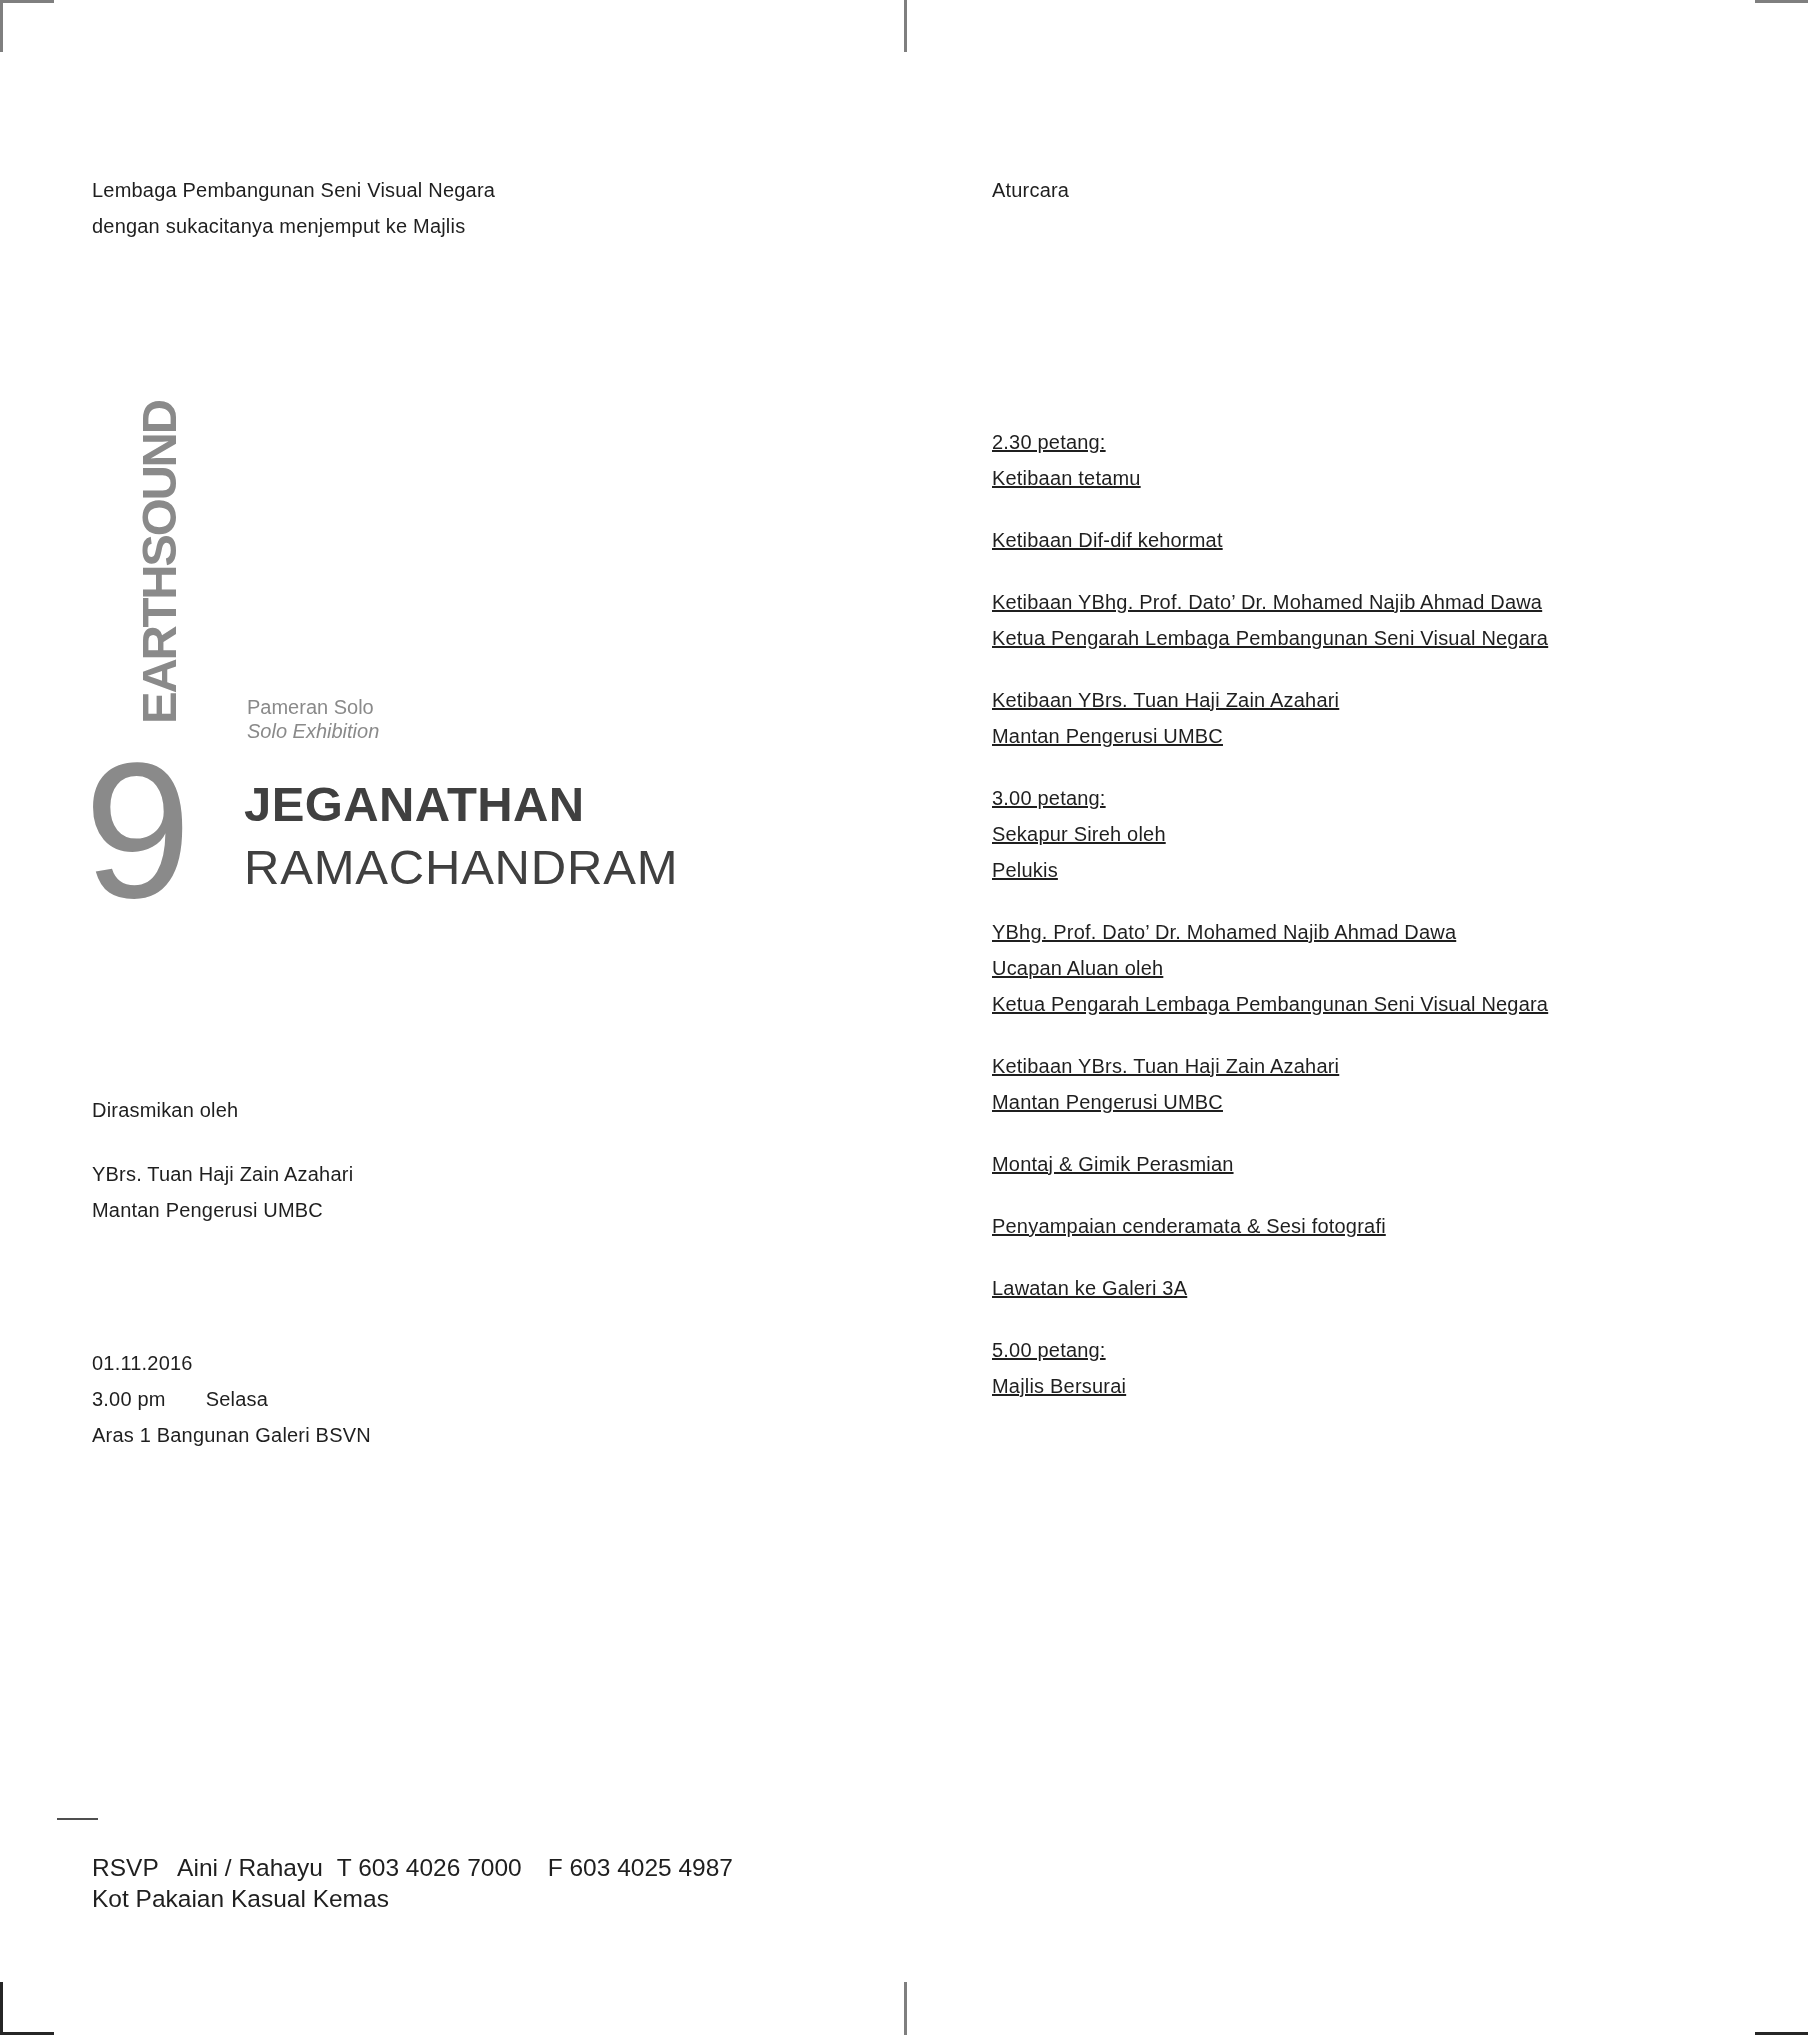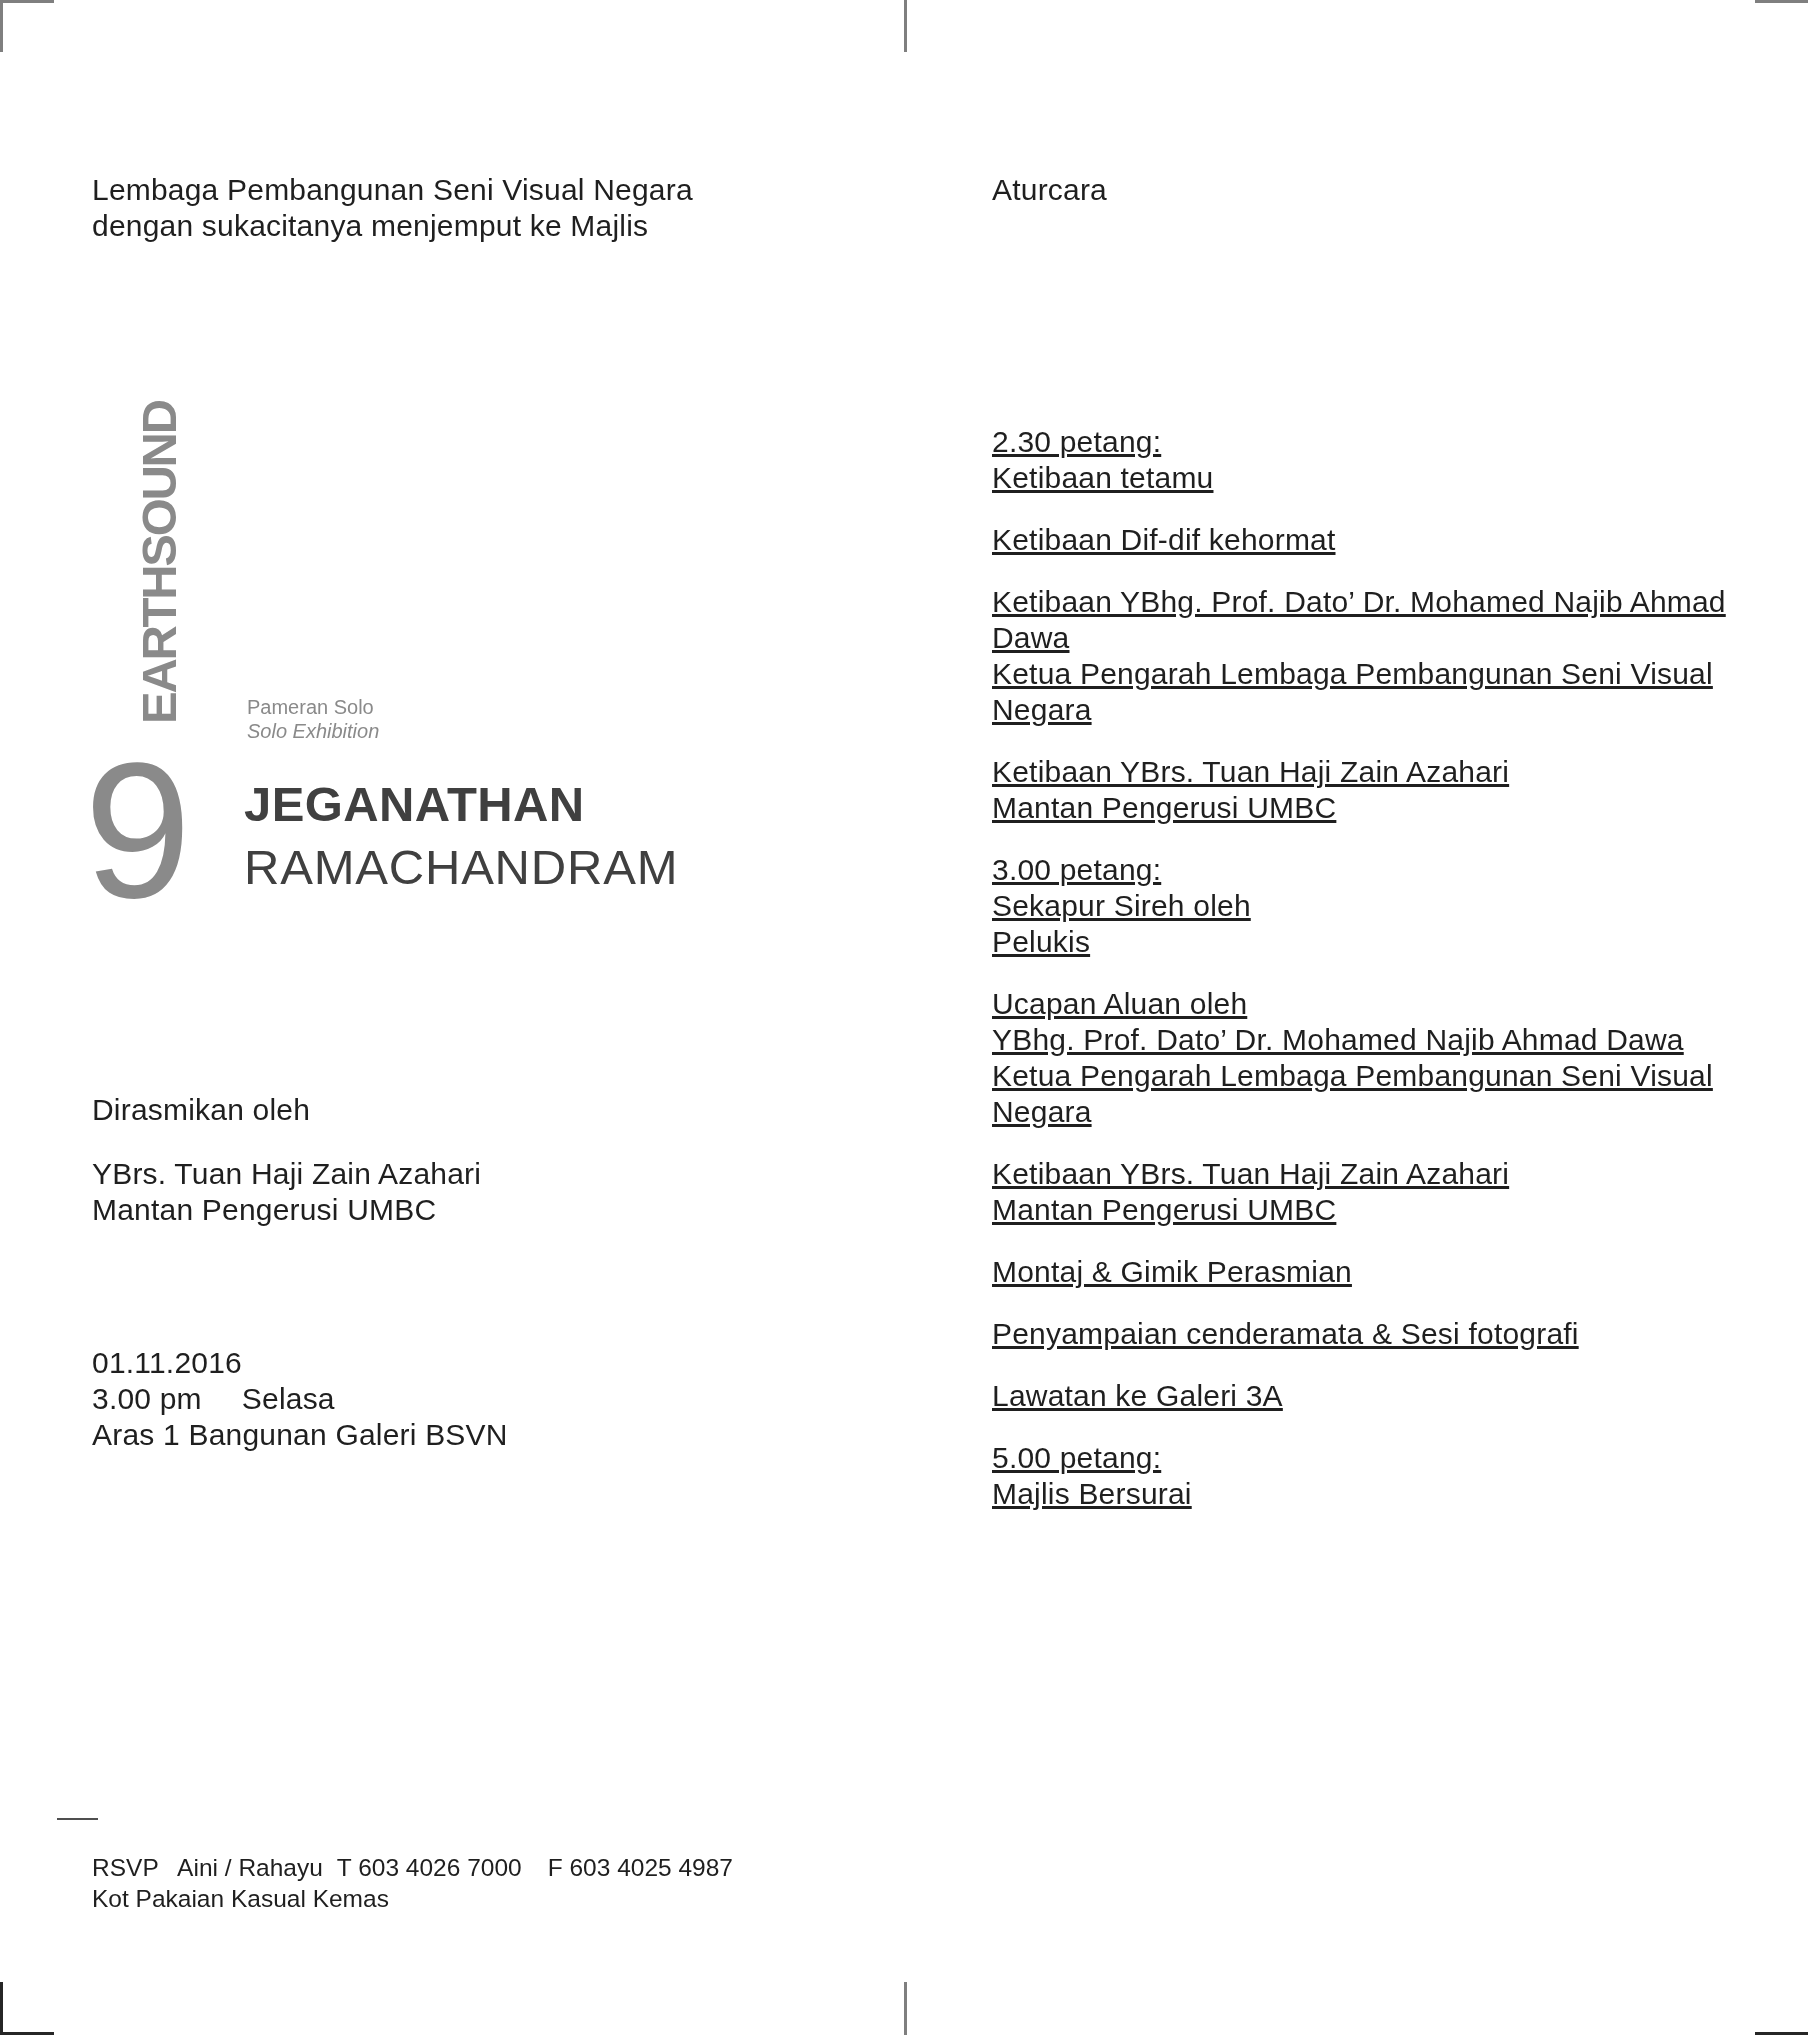--- a/index.html
+++ b/index.html
@@ -18,7 +18,7 @@
   .mark.dark { background: #262626; }
 
   
-  .bodytext { font-size: 30px; line-height: 36px; letter-spacing: 0.2px; }
+  .bodytext { font-size: 20px; line-height: 36px; letter-spacing: 0.2px; }
 
   
   #header-left  { left: 92px; top: 172px; }

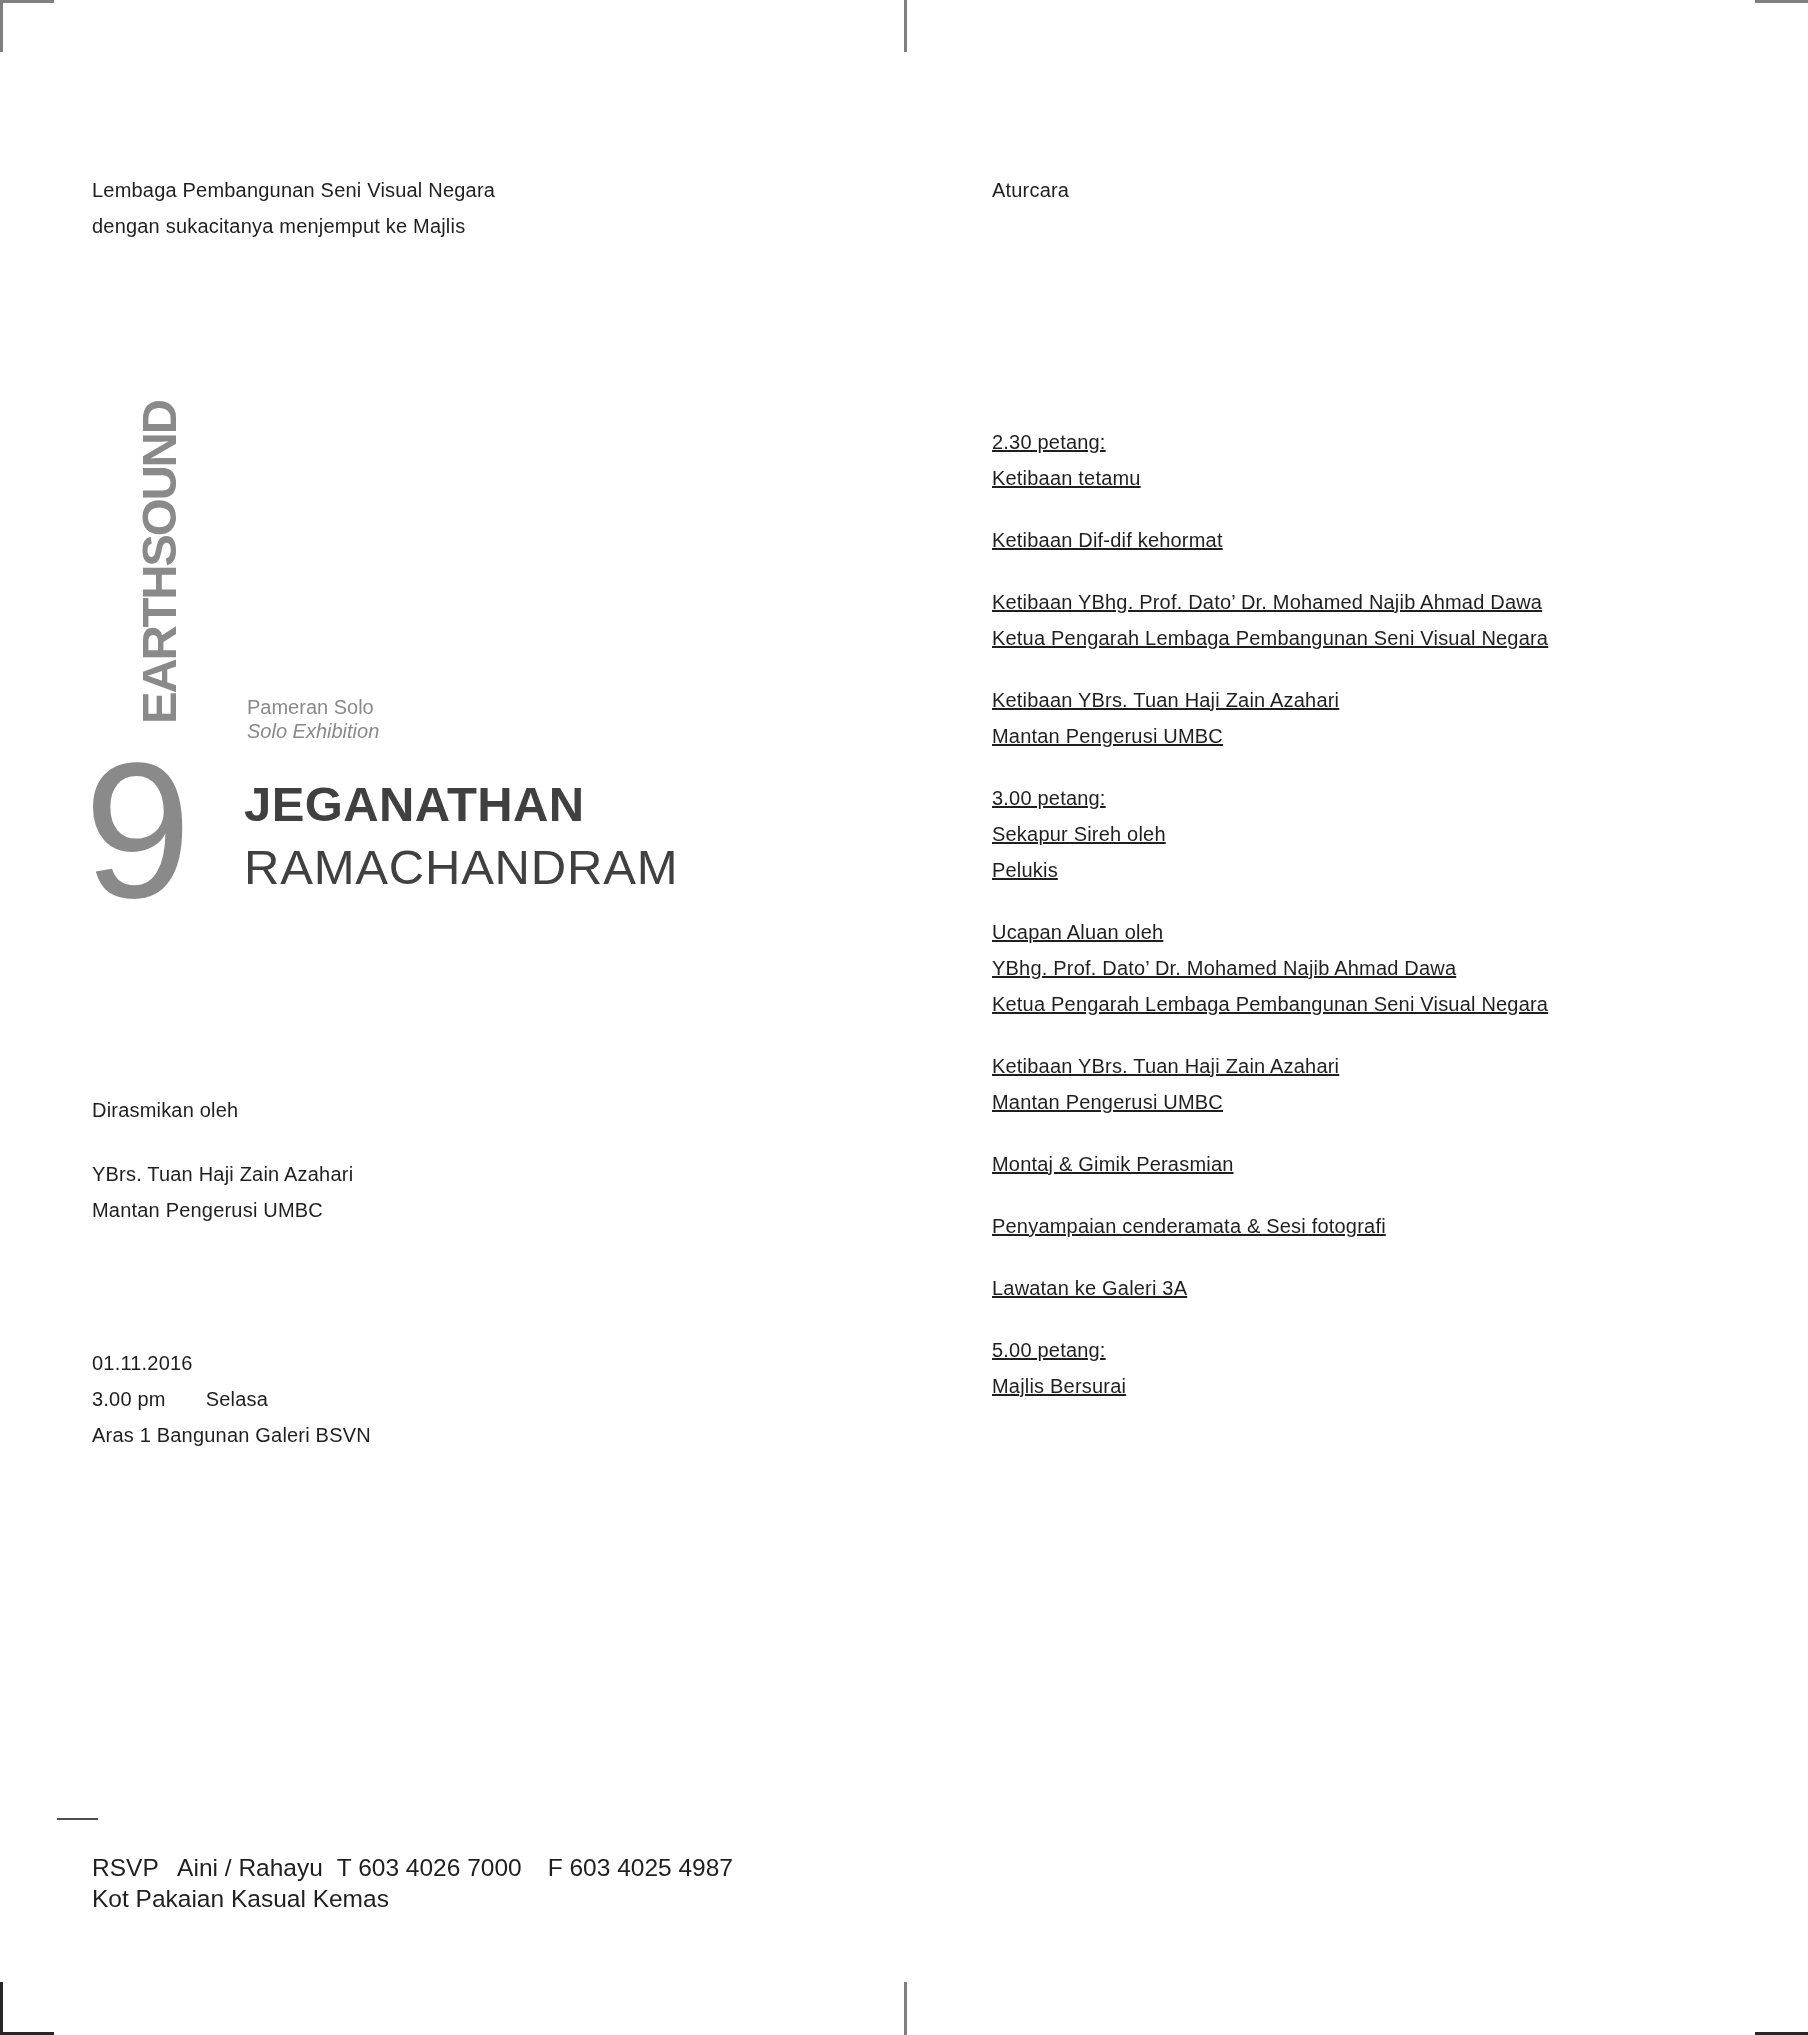--- a/index.html
+++ b/index.html
@@ -136,8 +136,8 @@
     <div>Pelukis</div>
   </div>
   <div class="block">
+    <div>YBhg. Prof. Dato’ Dr. Mohamed Najib Ahmad Dawa</div>
     <div>Ucapan Aluan oleh</div>
-    <div>YBhg. Prof. Dato’ Dr. Mohamed Najib Ahmad Dawa</div>
     <div>Ketua Pengarah Lembaga Pembangunan Seni Visual Negara</div>
   </div>
   <div class="block">

